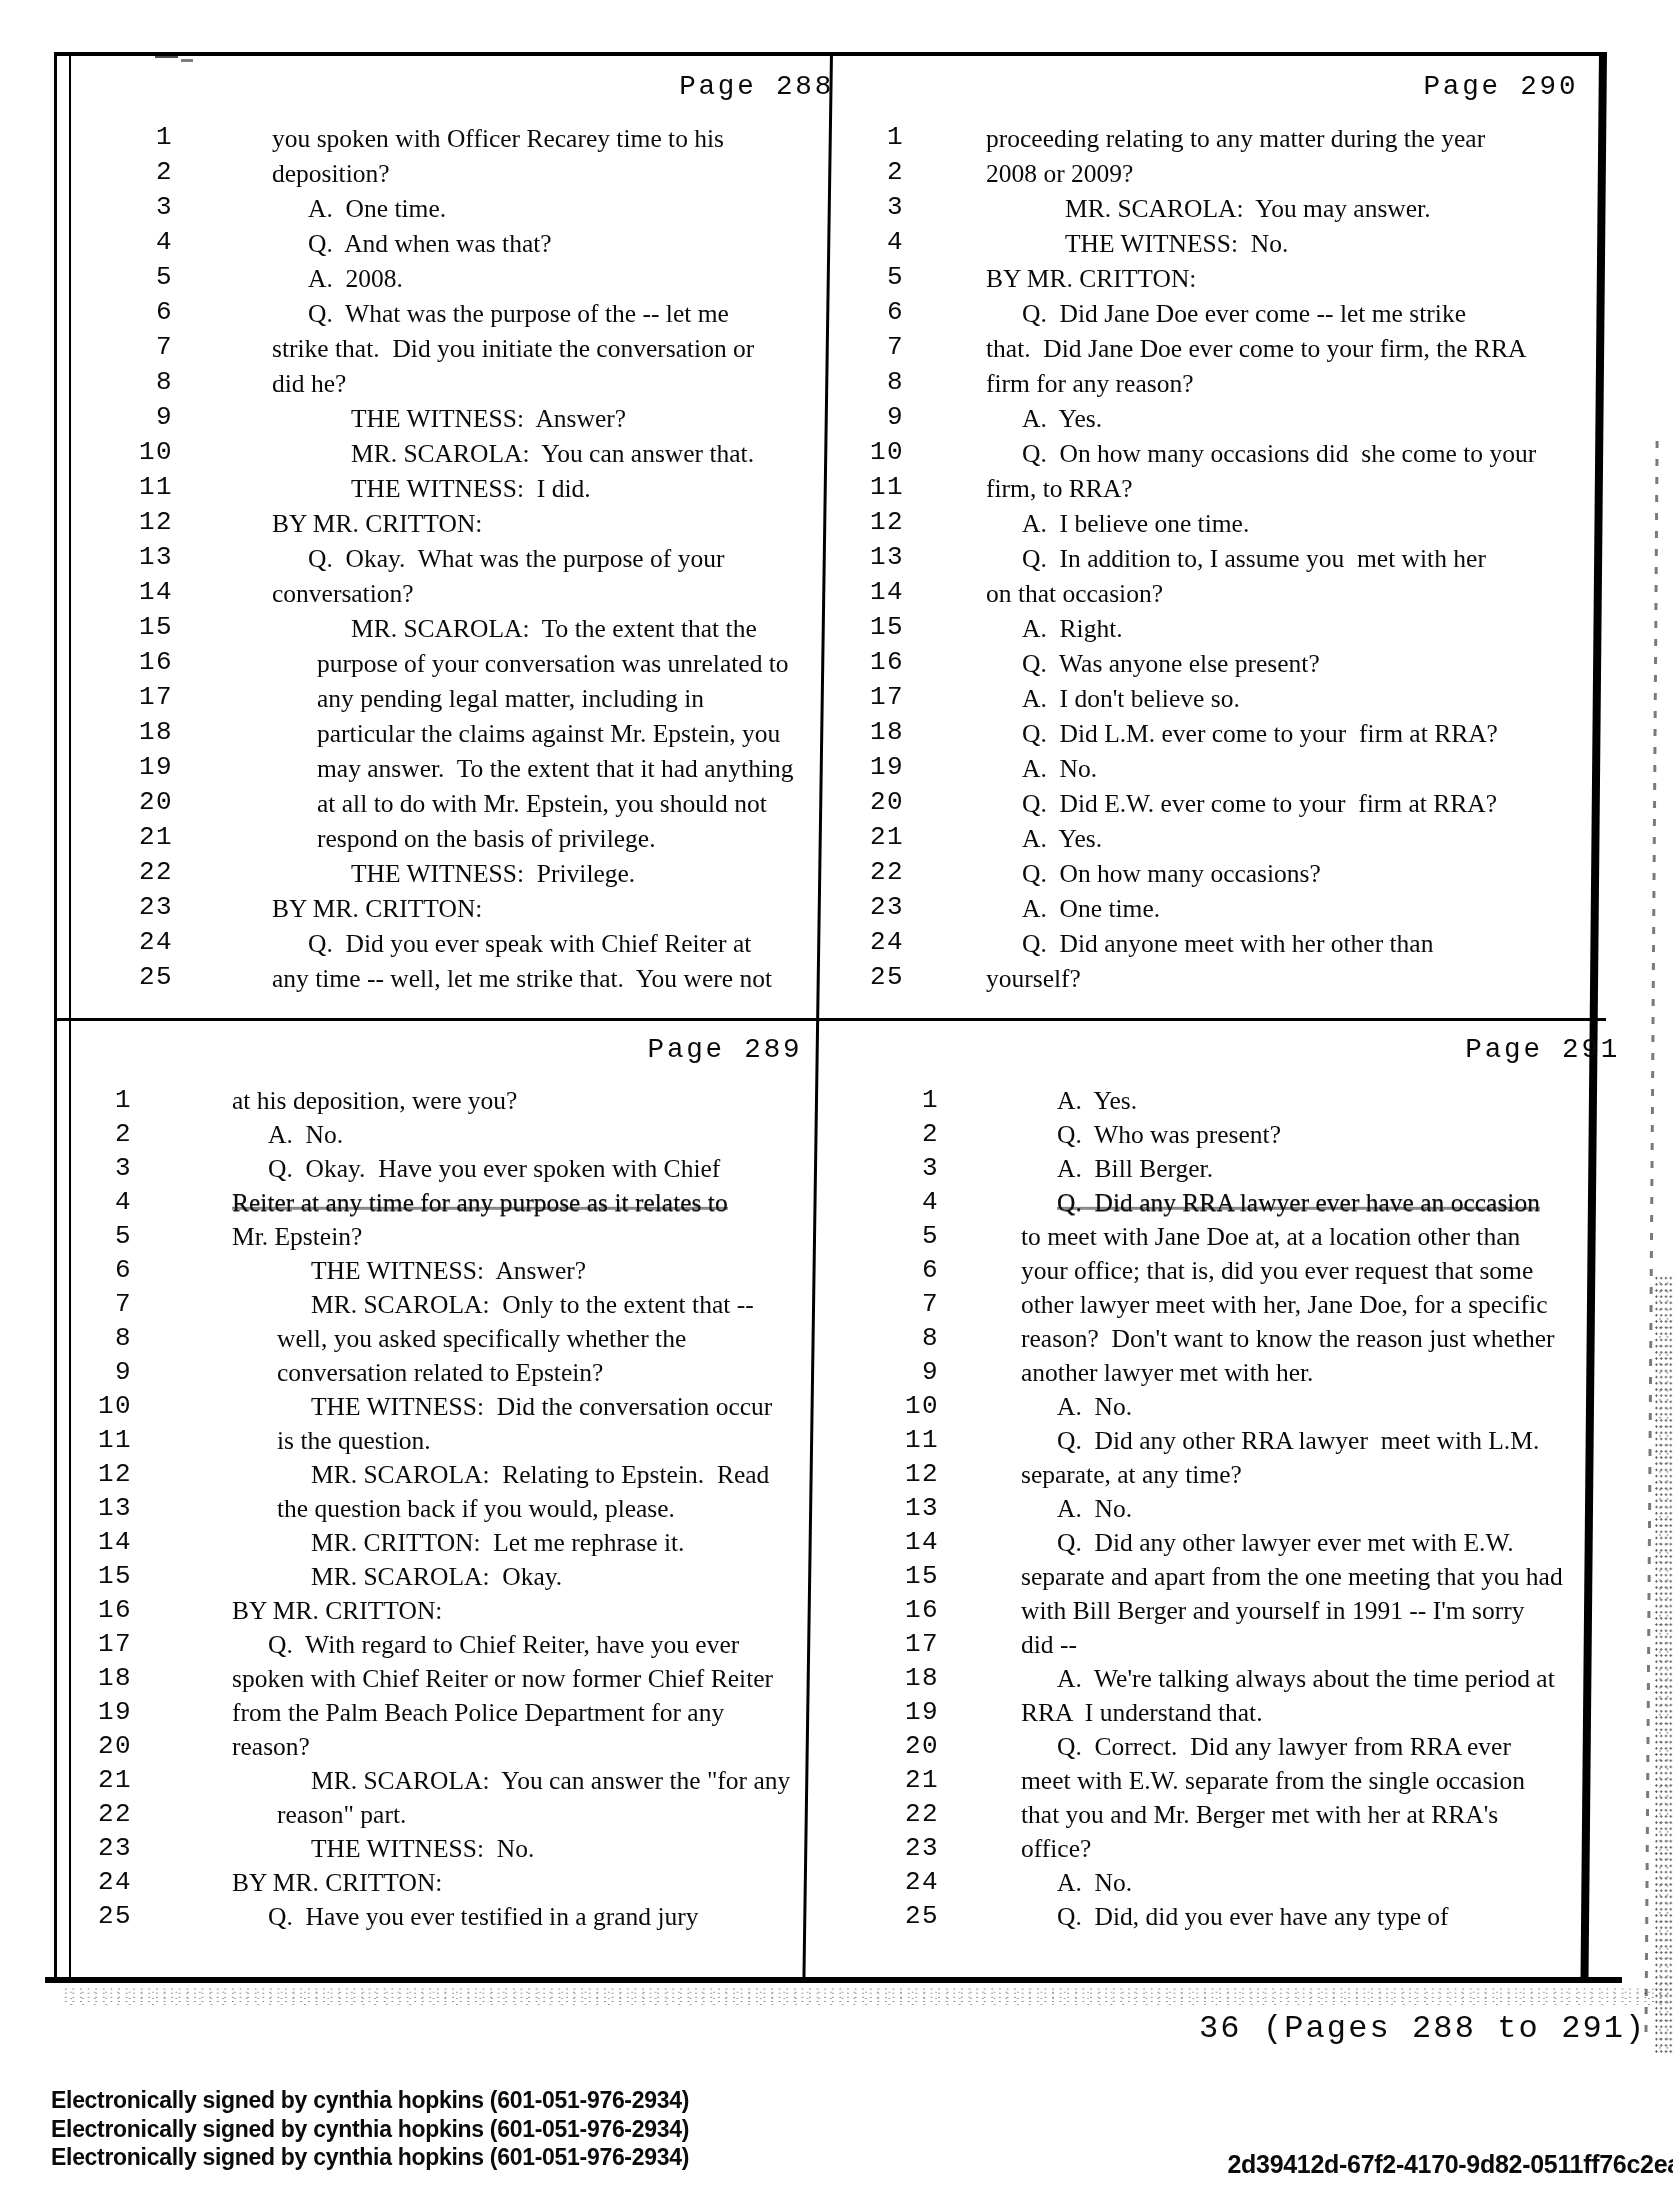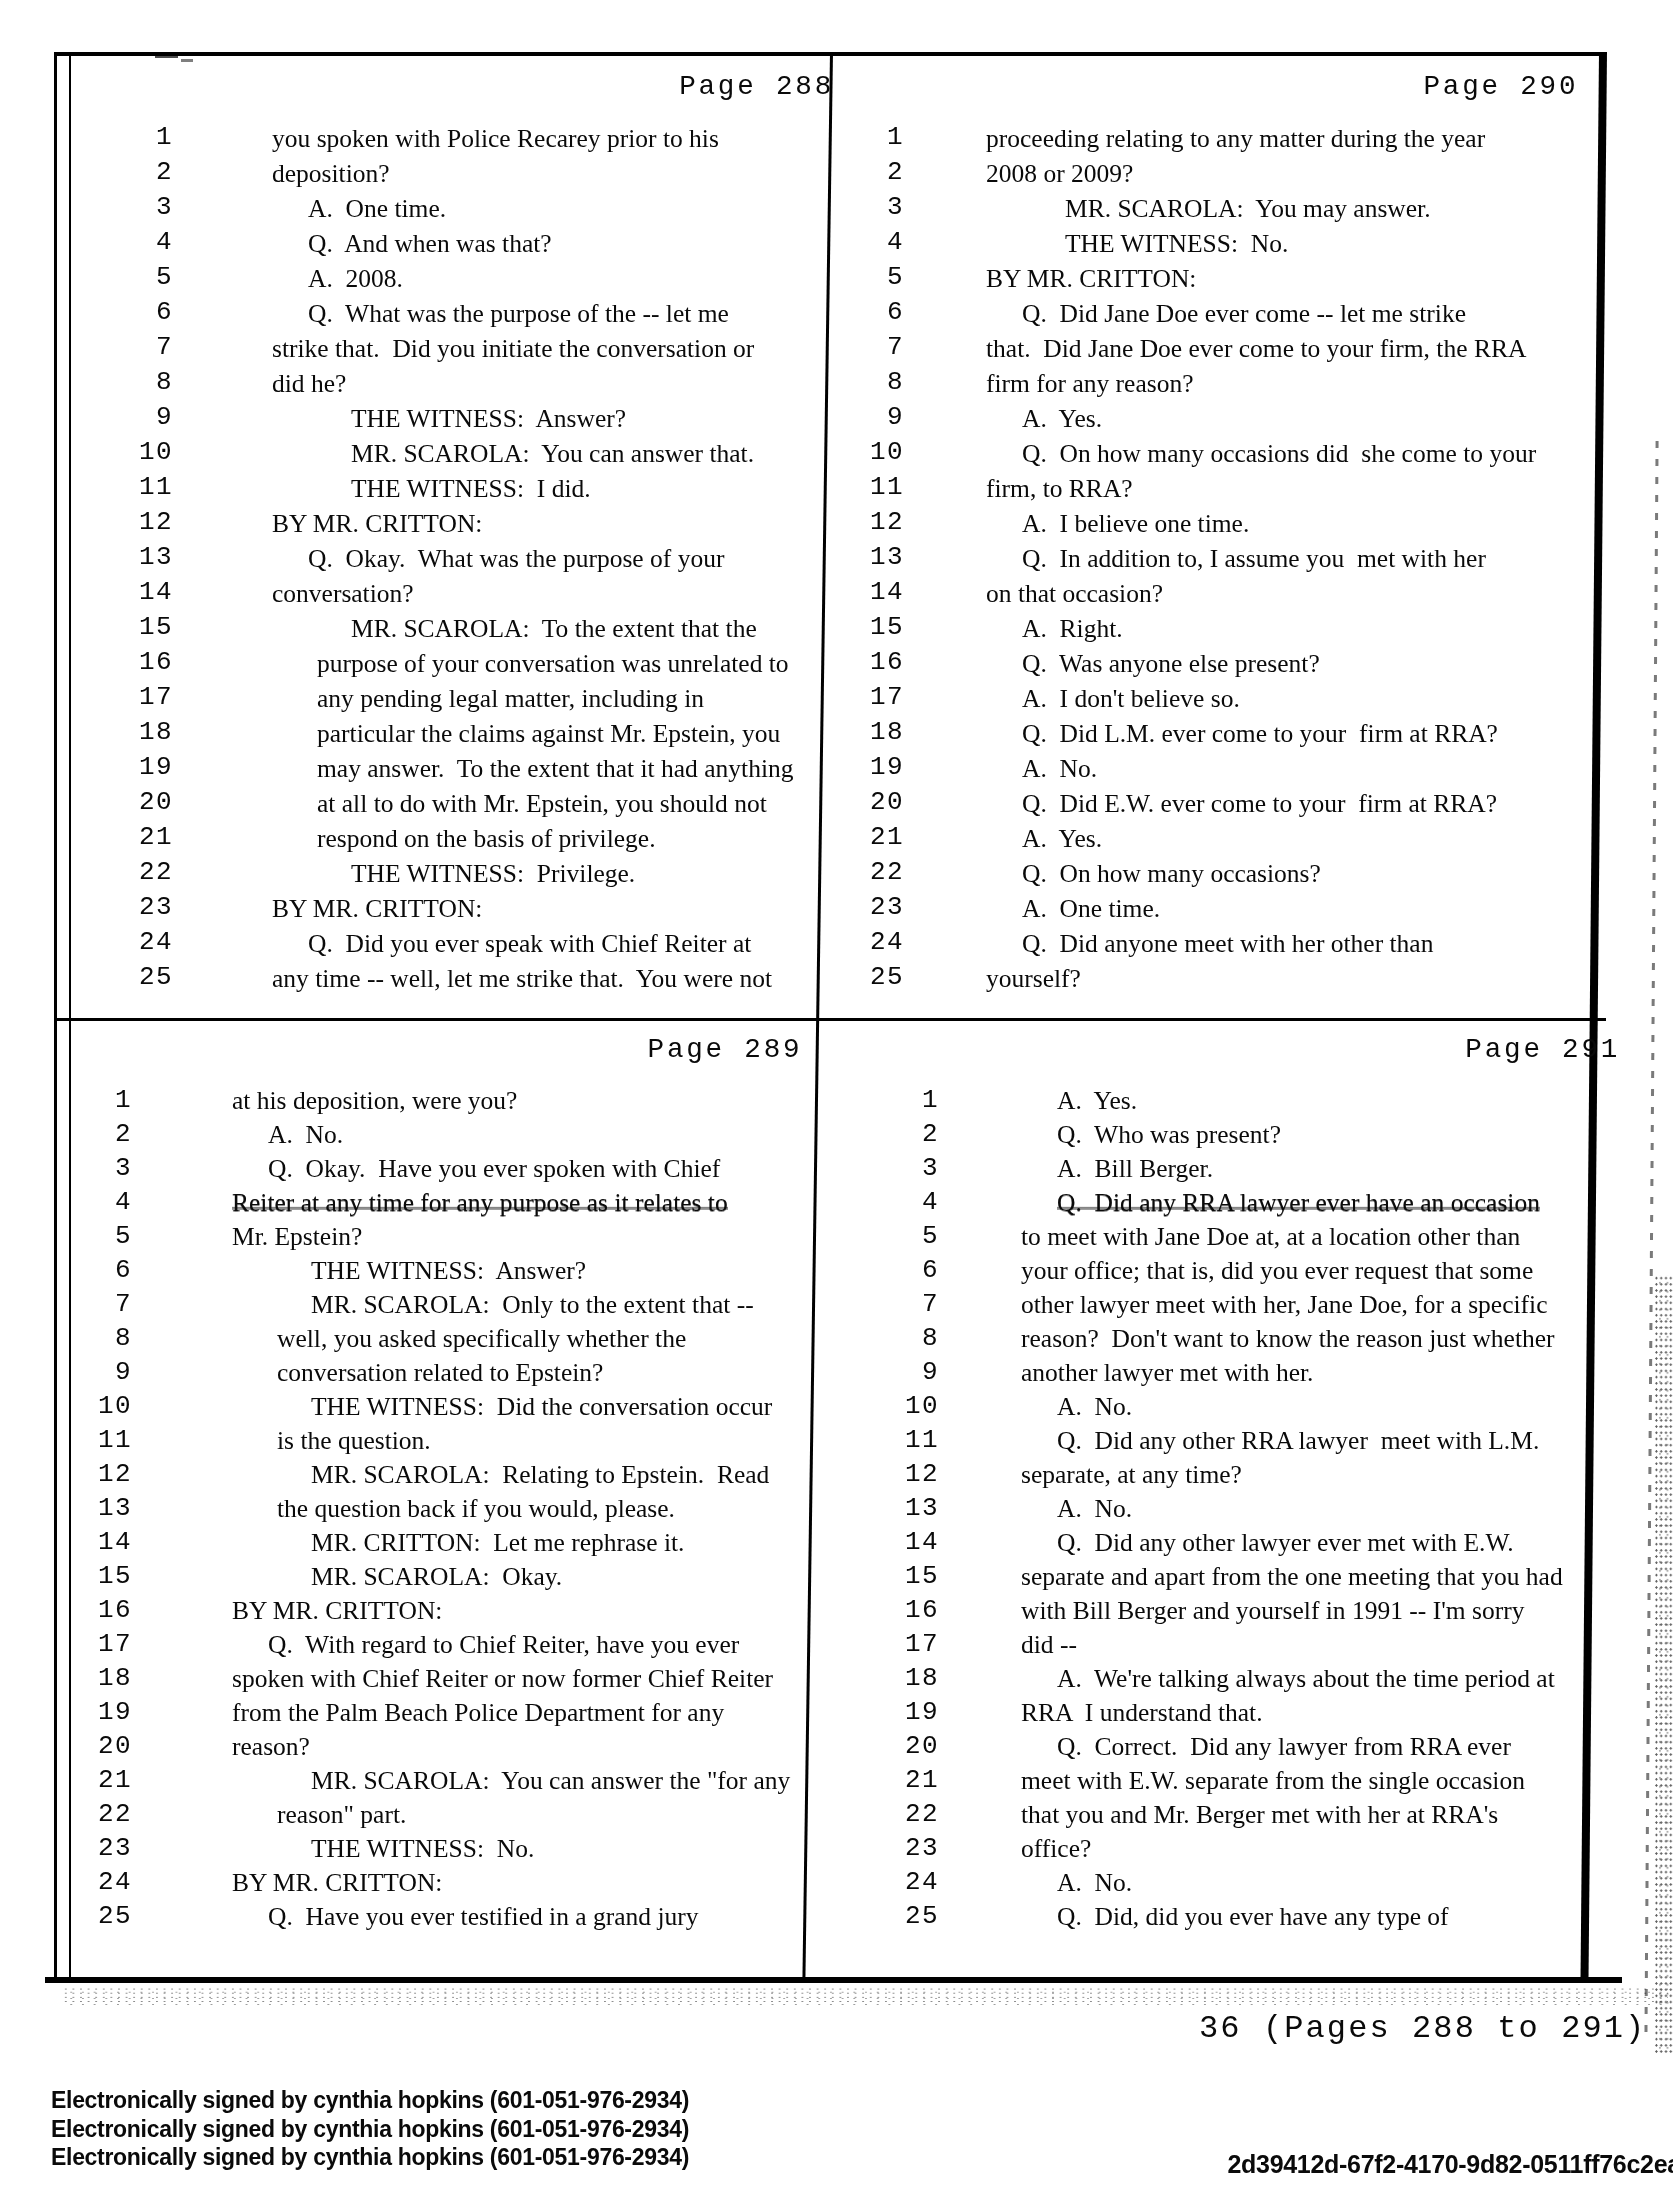--- a/index.html
+++ b/index.html
@@ -123,7 +123,7 @@
   <div class="quad q1">
     <div class="page-head">Page 288</div>
     <div class="lines">
-        <div class="tline i0"><span class="ln">1</span><span class="lt">you spoken with Police Recarey prior to his</span></div>
+        <div class="tline i0"><span class="ln">1</span><span class="lt">you spoken with Officer Recarey time to his</span></div>
         <div class="tline i0"><span class="ln">2</span><span class="lt">deposition?</span></div>
         <div class="tline i1"><span class="ln">3</span><span class="lt">A.  One time.</span></div>
         <div class="tline i1"><span class="ln">4</span><span class="lt">Q.  And when was that?</span></div>

